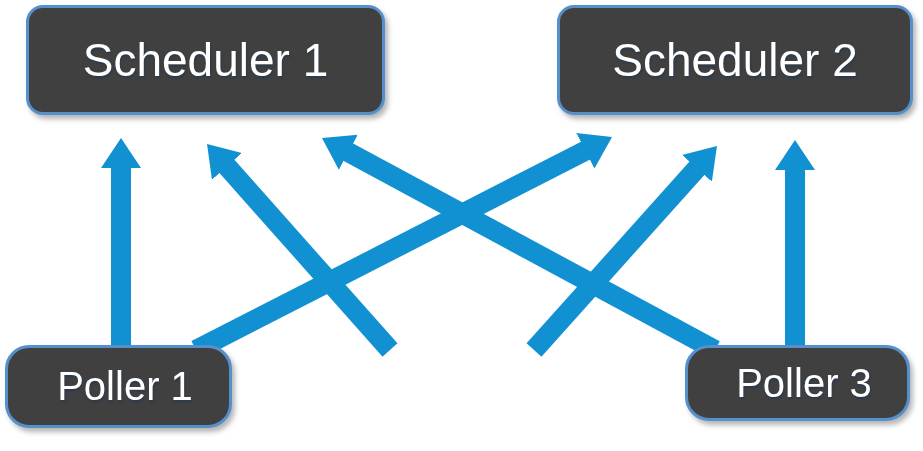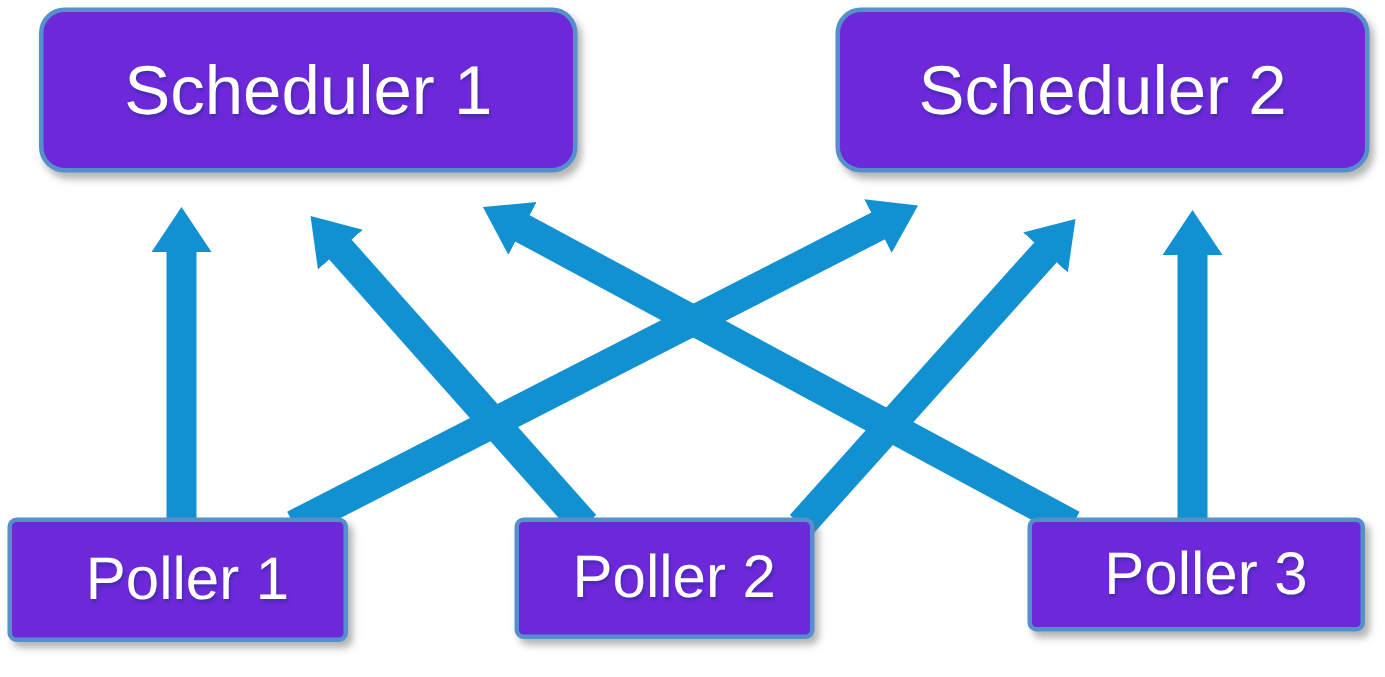--- a/index.html
+++ b/index.html
@@ -31,7 +31,7 @@
   .node {
     position: absolute;
     z-index: 2;
-    background: #6d28d9;
+    background: #404040;
     border: 3px solid #5590cd;
     box-sizing: border-box;
     box-shadow: 3px 4px 5px rgba(110,110,110,0.5);

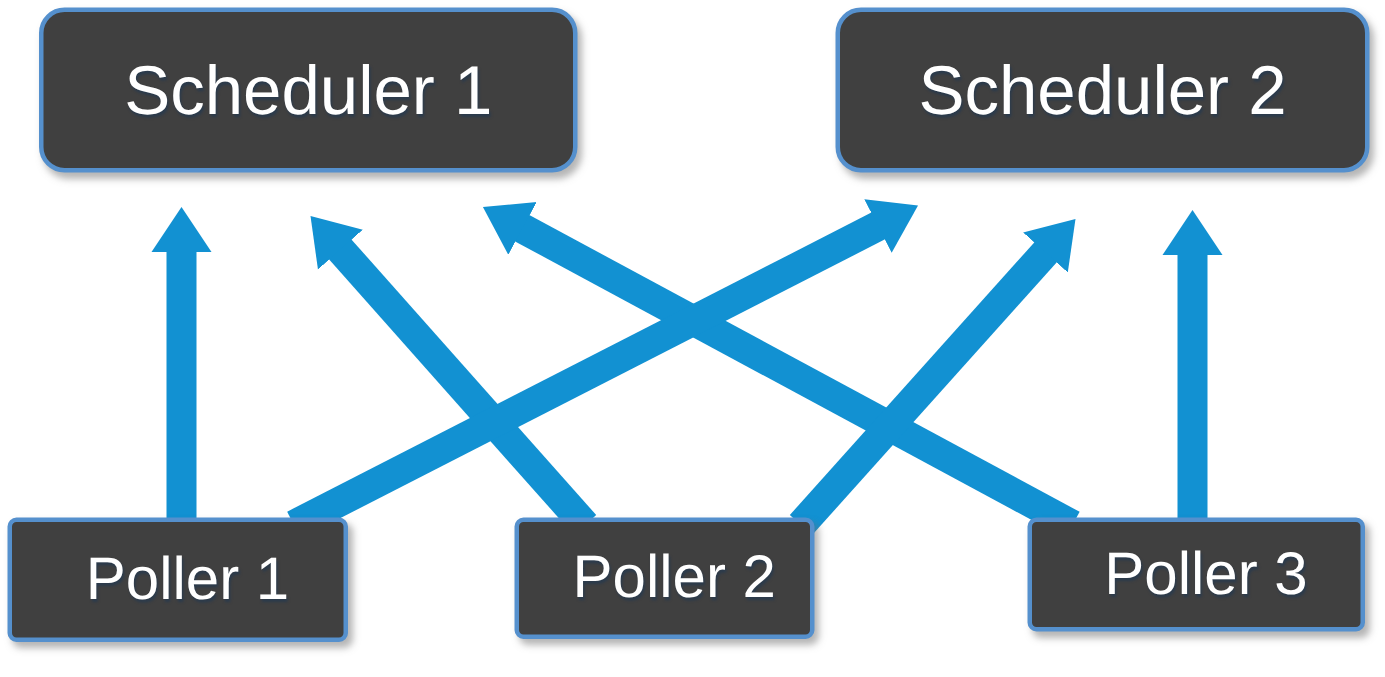--- a/index.html
+++ b/index.html
@@ -49,7 +49,7 @@
     font-size: 46px;
   }
   .node.poller {
-    border-radius: 6px;
+    border-radius: 24px;
     font-size: 40px;
     padding-left: 13px;
   }

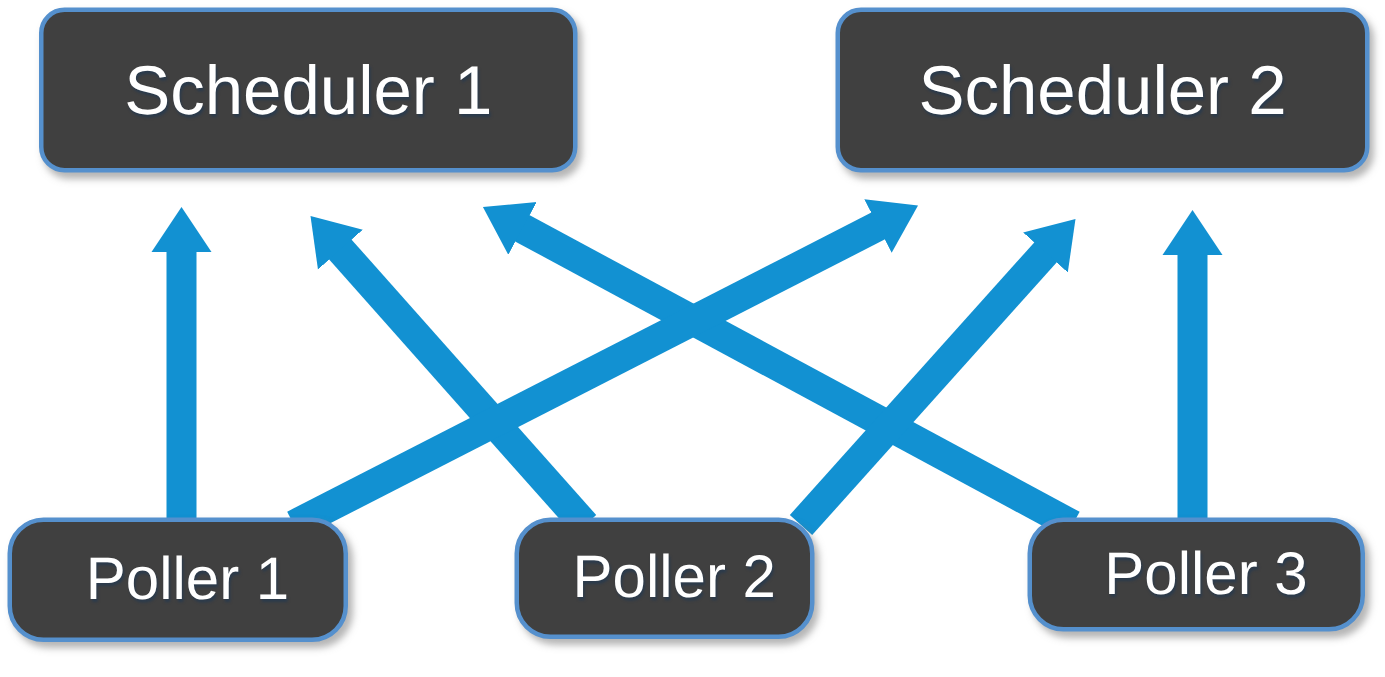--- a/index.html
+++ b/index.html
@@ -85,9 +85,6 @@
     <span class="label">Poller 1</span>
   </div>
 
-  <div class="node poller" style="left:343px; top:345px; width:200px; height:81px;">
-    <span class="label">Poller 2</span>
-  </div>
 
   <div class="node poller" style="left:685px; top:345px; width:225px; height:76px;">
     <span class="label">Poller 3</span>

